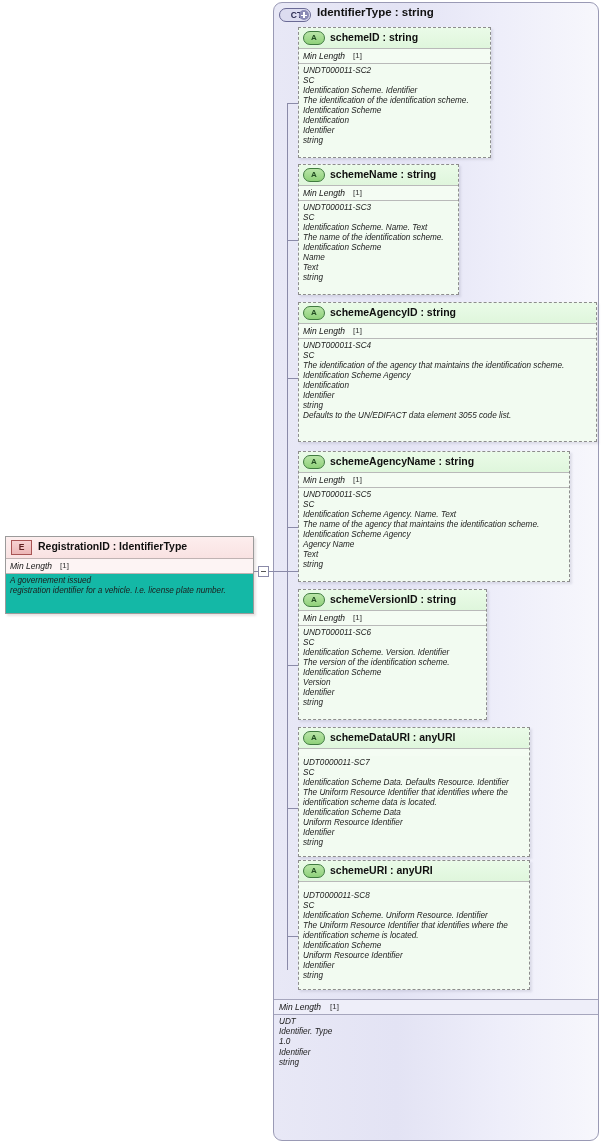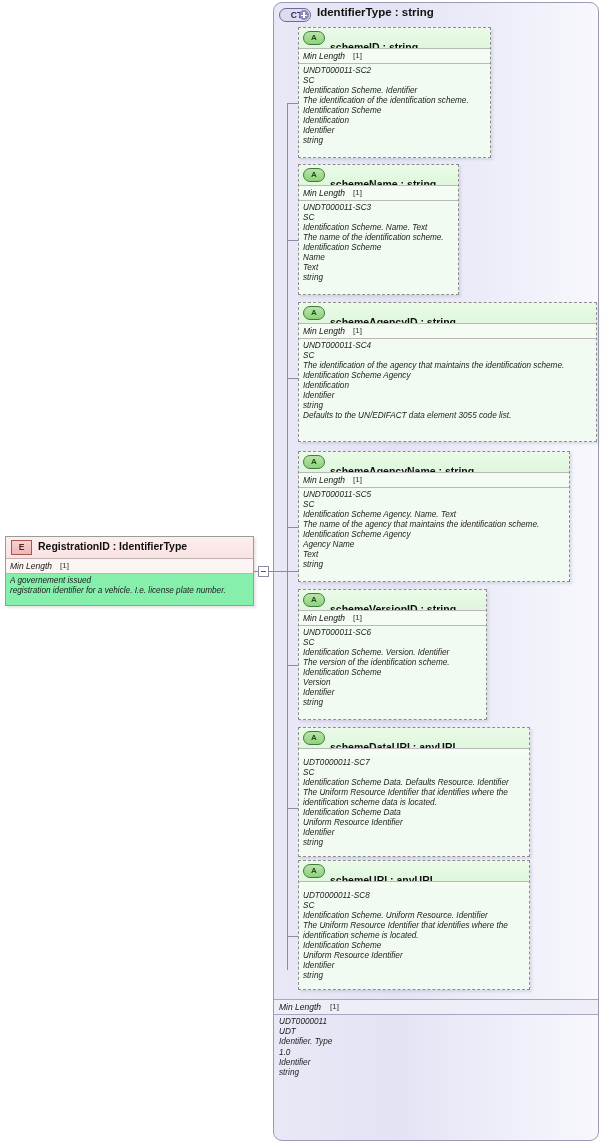--- a/index.html
+++ b/index.html
@@ -98,7 +98,6 @@
     position:absolute;left:31px;top:3px;
     font-size:10.5px;font-weight:bold;color:#101010;
     white-space:nowrap;
-    margin-top:10px;
   }
   .attr-facet{
     position:relative;

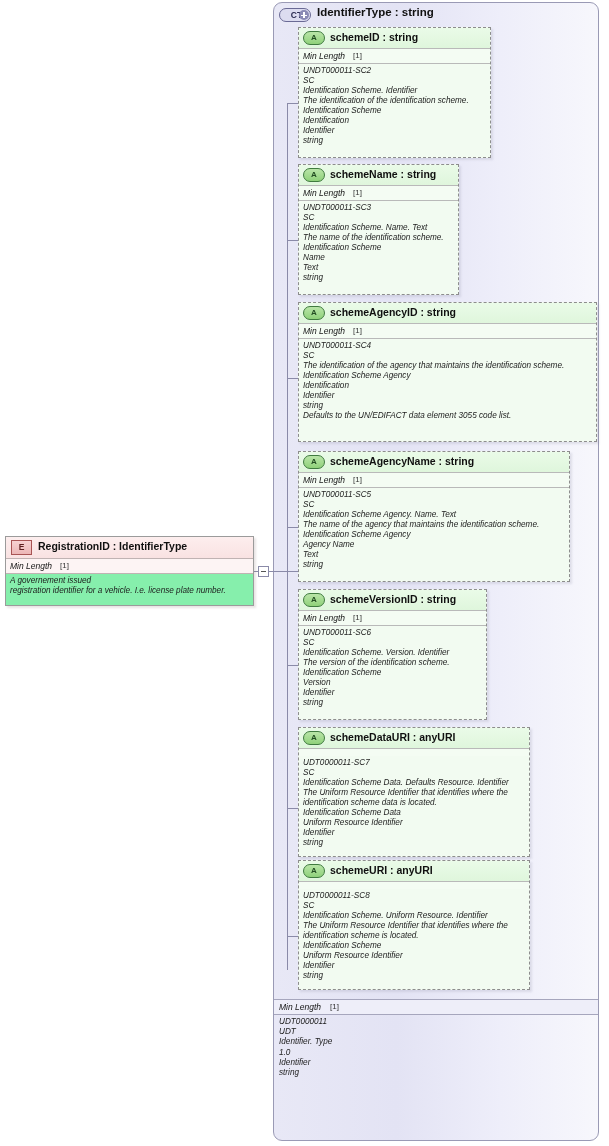--- a/index.html
+++ b/index.html
@@ -163,10 +163,10 @@
     background:#fdf4f4;
   }
   .elem-doc{
-    padding:2px 4px 8px 4px;
+    padding:2px 4px 16px 4px;
     font-size:8.2px;font-style:italic;color:#1c1c1c;
     line-height:1.25;
-    background:#86efac;
+    background:#14b8a6;
   }
   .elem-doc div{white-space:nowrap;}
 

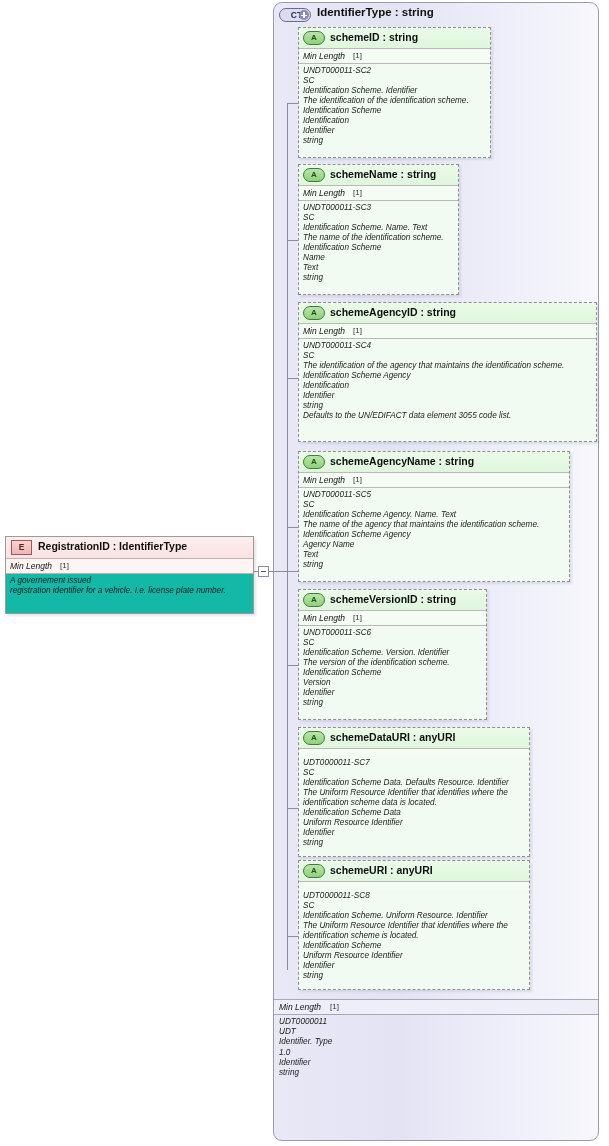--- a/index.html
+++ b/index.html
@@ -370,7 +370,6 @@
   </div>
 
   <div class="base-doc" style="left:274px;top:1015px;">
-    <div>UDT0000011</div>
     <div>UDT</div>
     <div>Identifier. Type</div>
     <div>1.0</div>

